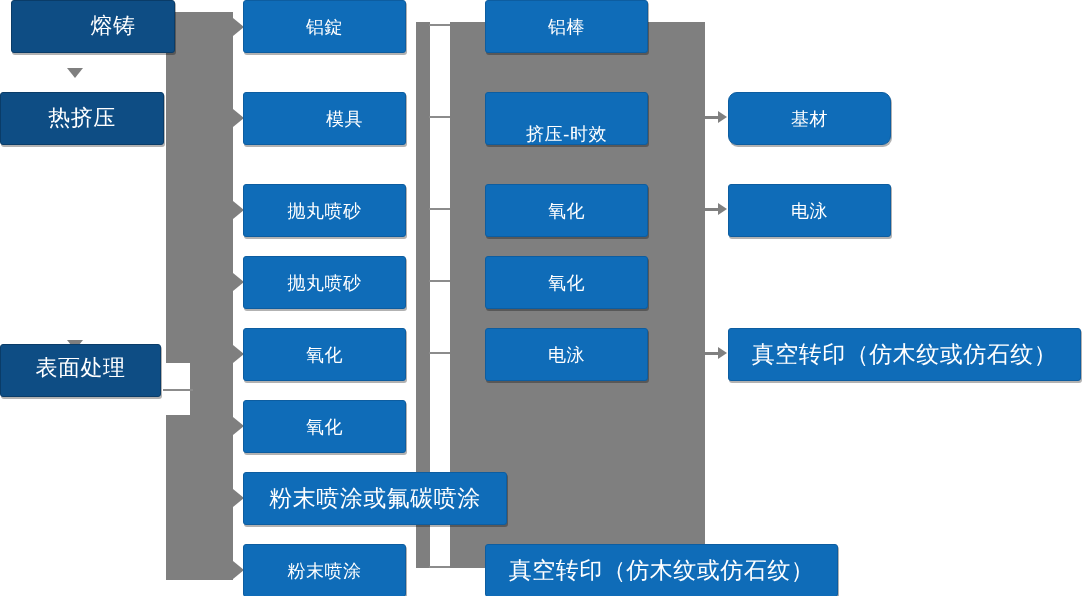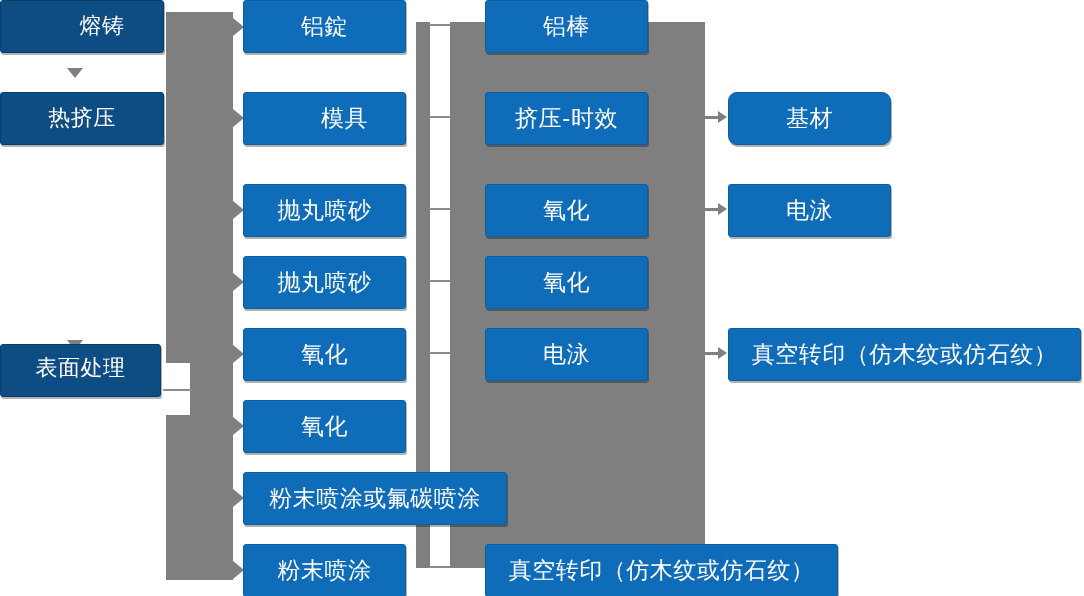--- a/index.html
+++ b/index.html
@@ -115,7 +115,7 @@
     <span class="head"></span>
   </div>
 
-  <div class="node dark" style="left:0px;top:0px;width:164px;height:53px;padding-left:40px;">
+  <div class="node dark" style="left:11px;top:0px;width:164px;height:53px;padding-left:40px;">
     <span>熔铸</span>
   </div>
   <div class="node dark" style="left:0px;top:92px;width:164px;height:53px;">

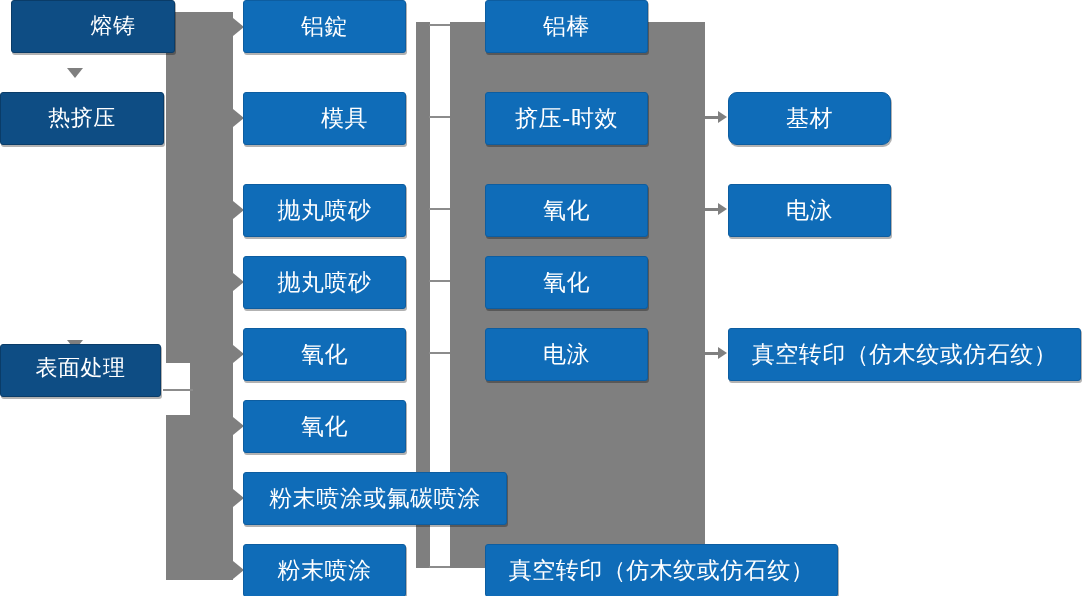--- a/index.html
+++ b/index.html
@@ -63,7 +63,7 @@
   .node.light{
     background:#0f6cb8;
     border:1px solid #0d5da0;
-    font-size:23px;
+    font-size:18px;
   }
   .node.wide{font-size:23px;}
 </style>

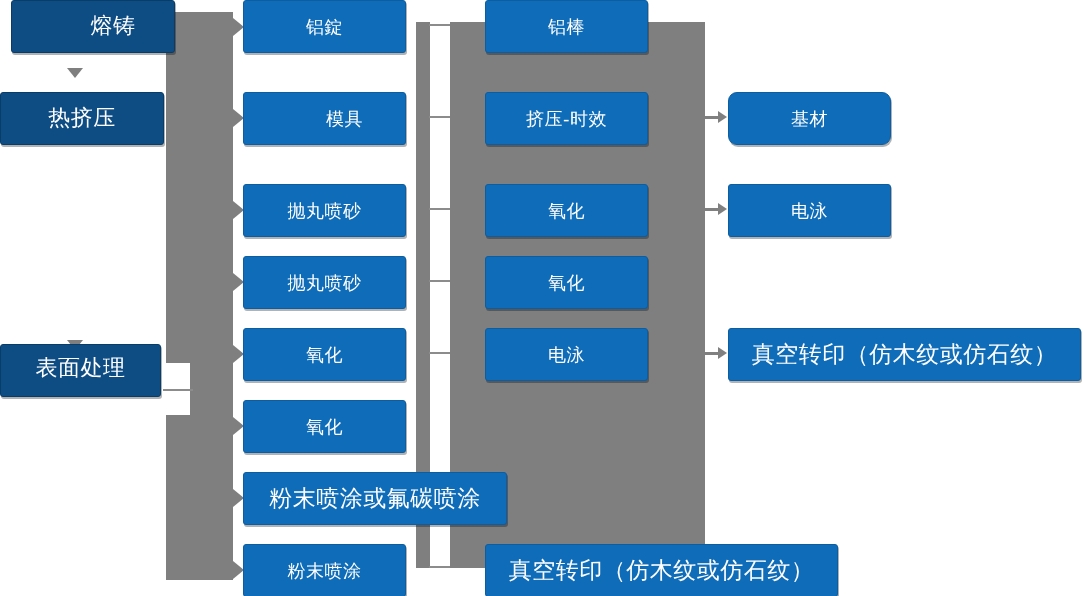--- a/index.html
+++ b/index.html
@@ -153,7 +153,7 @@
   <div class="node light" style="left:485px;top:0px;width:163px;height:53px;">
     <span>铝棒</span>
   </div>
-  <div class="node light" style="left:485px;top:92px;width:163px;height:53px;">
+  <div class="node light" style="left:485px;top:92px;width:163px;height:53px;align-items:flex-end;">
     <span>挤压-时效</span>
   </div>
   <div class="node light" style="left:485px;top:184px;width:163px;height:53px;">

